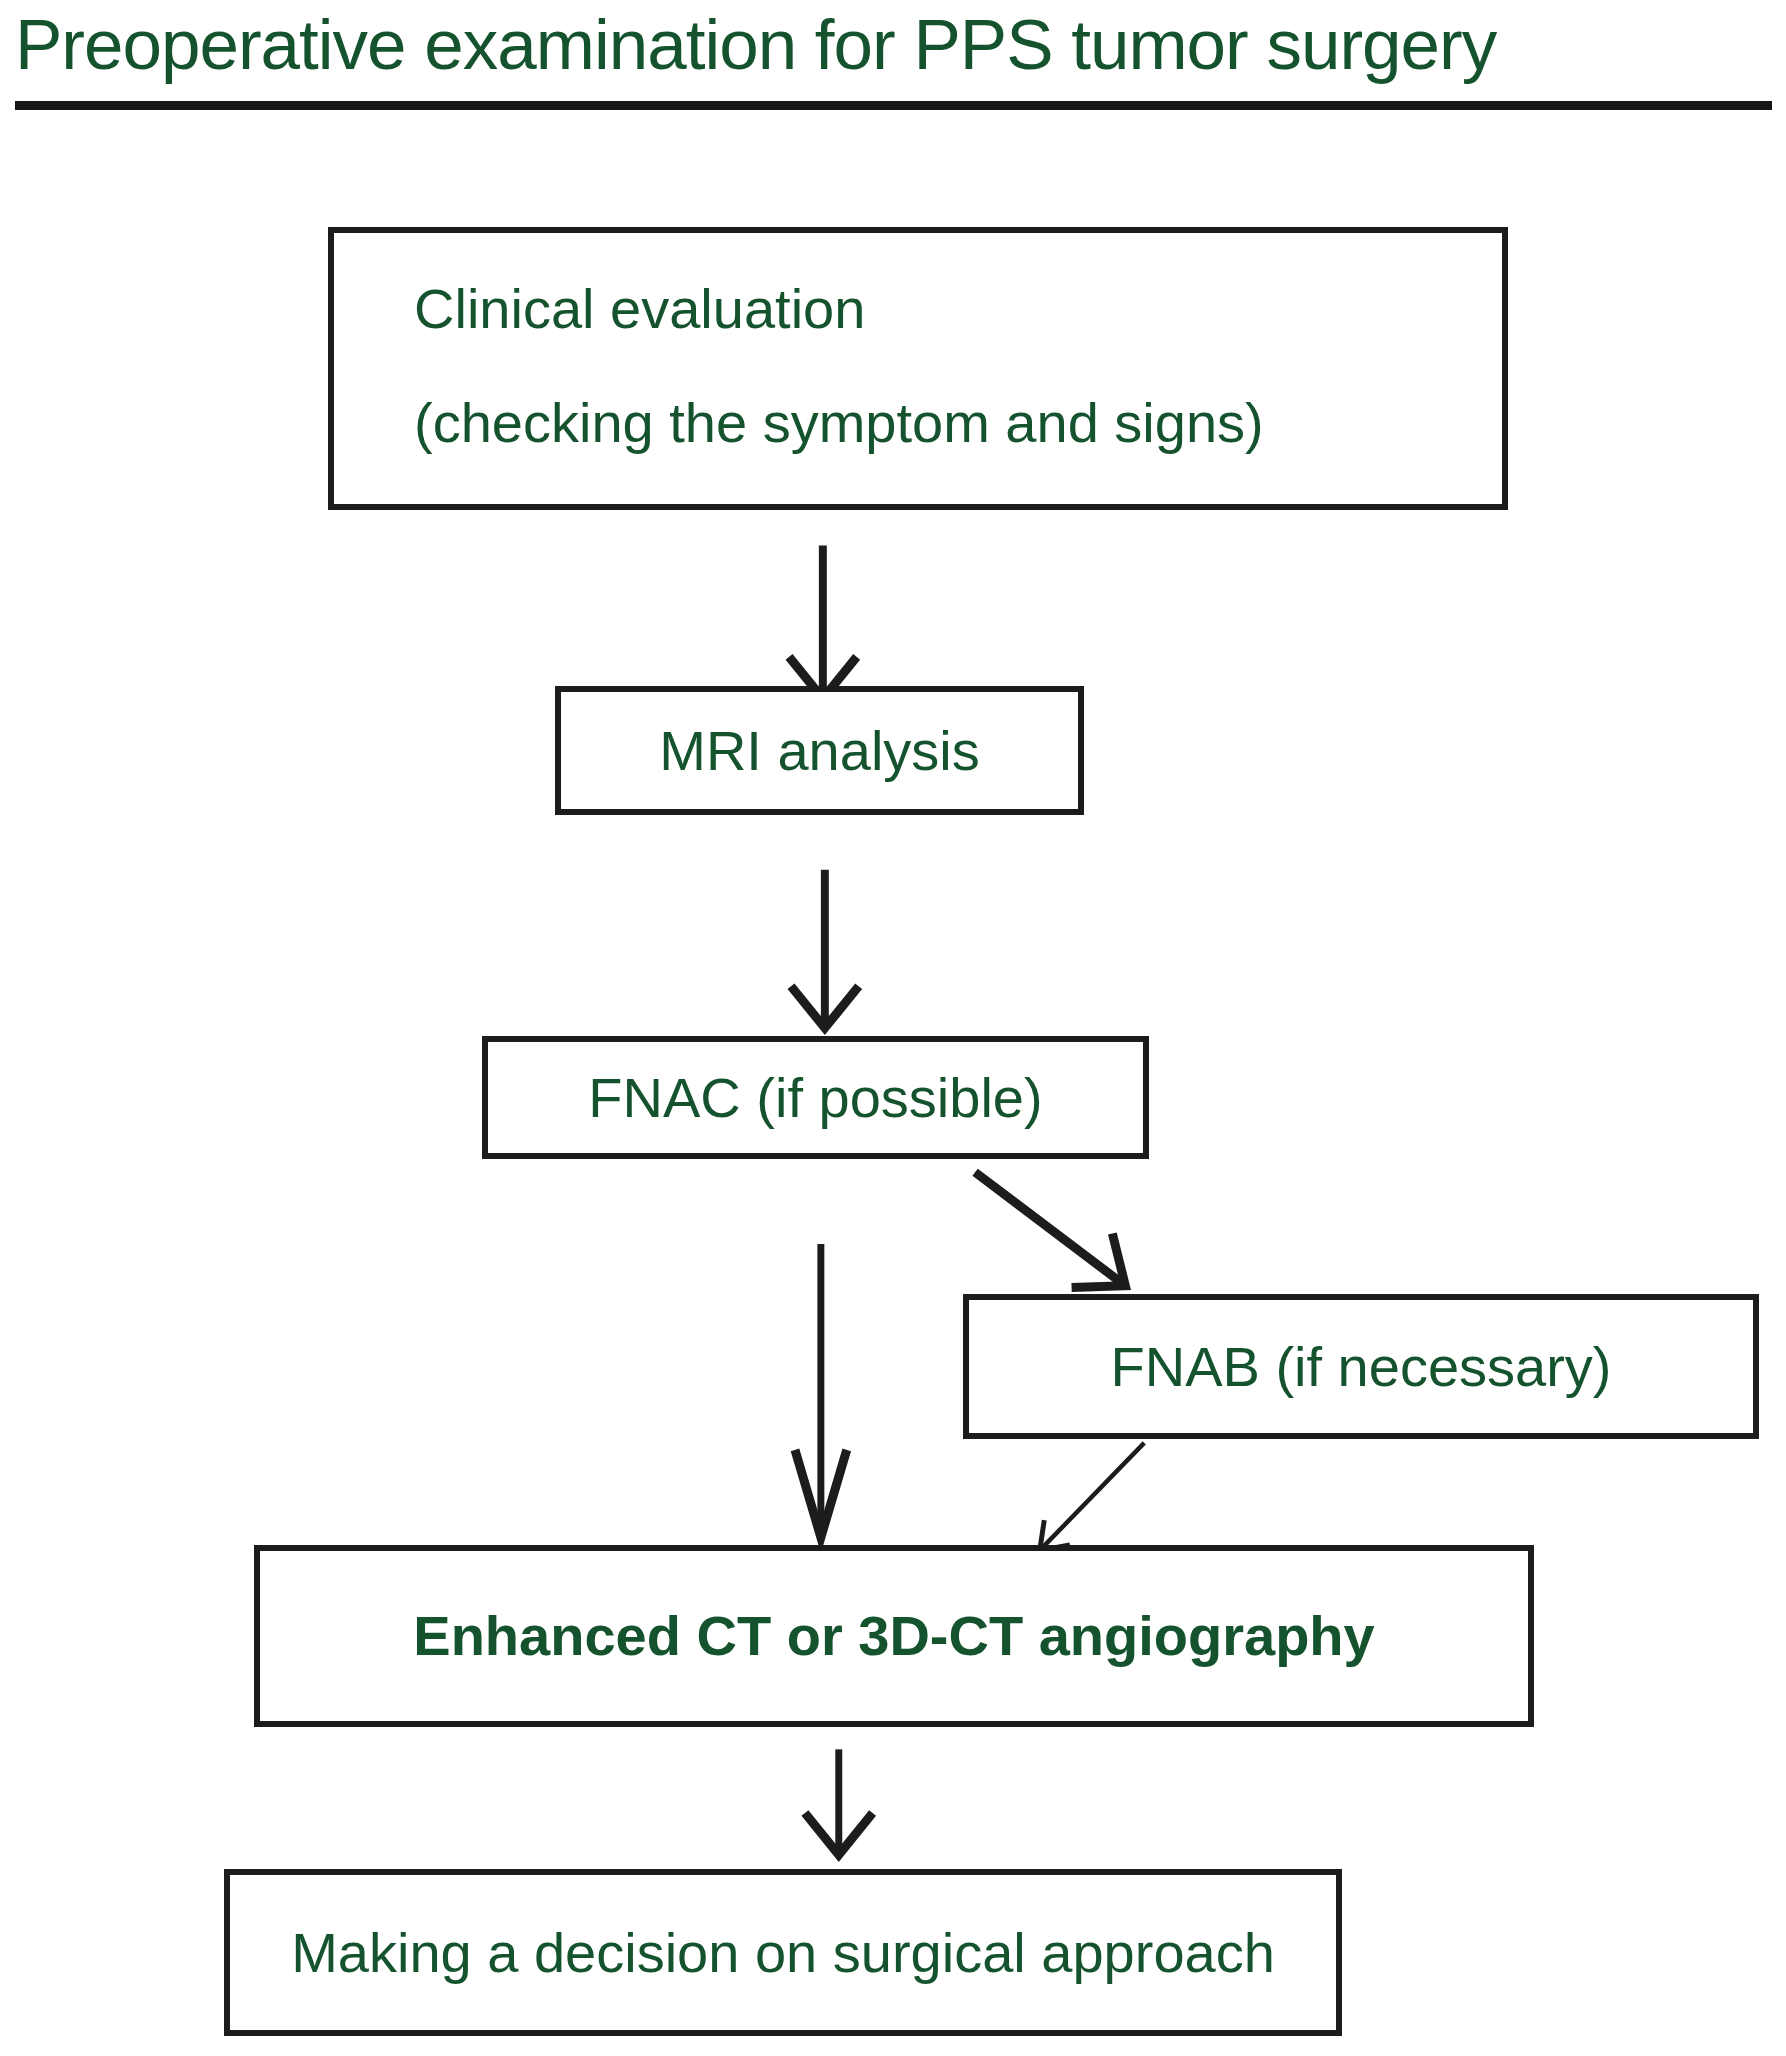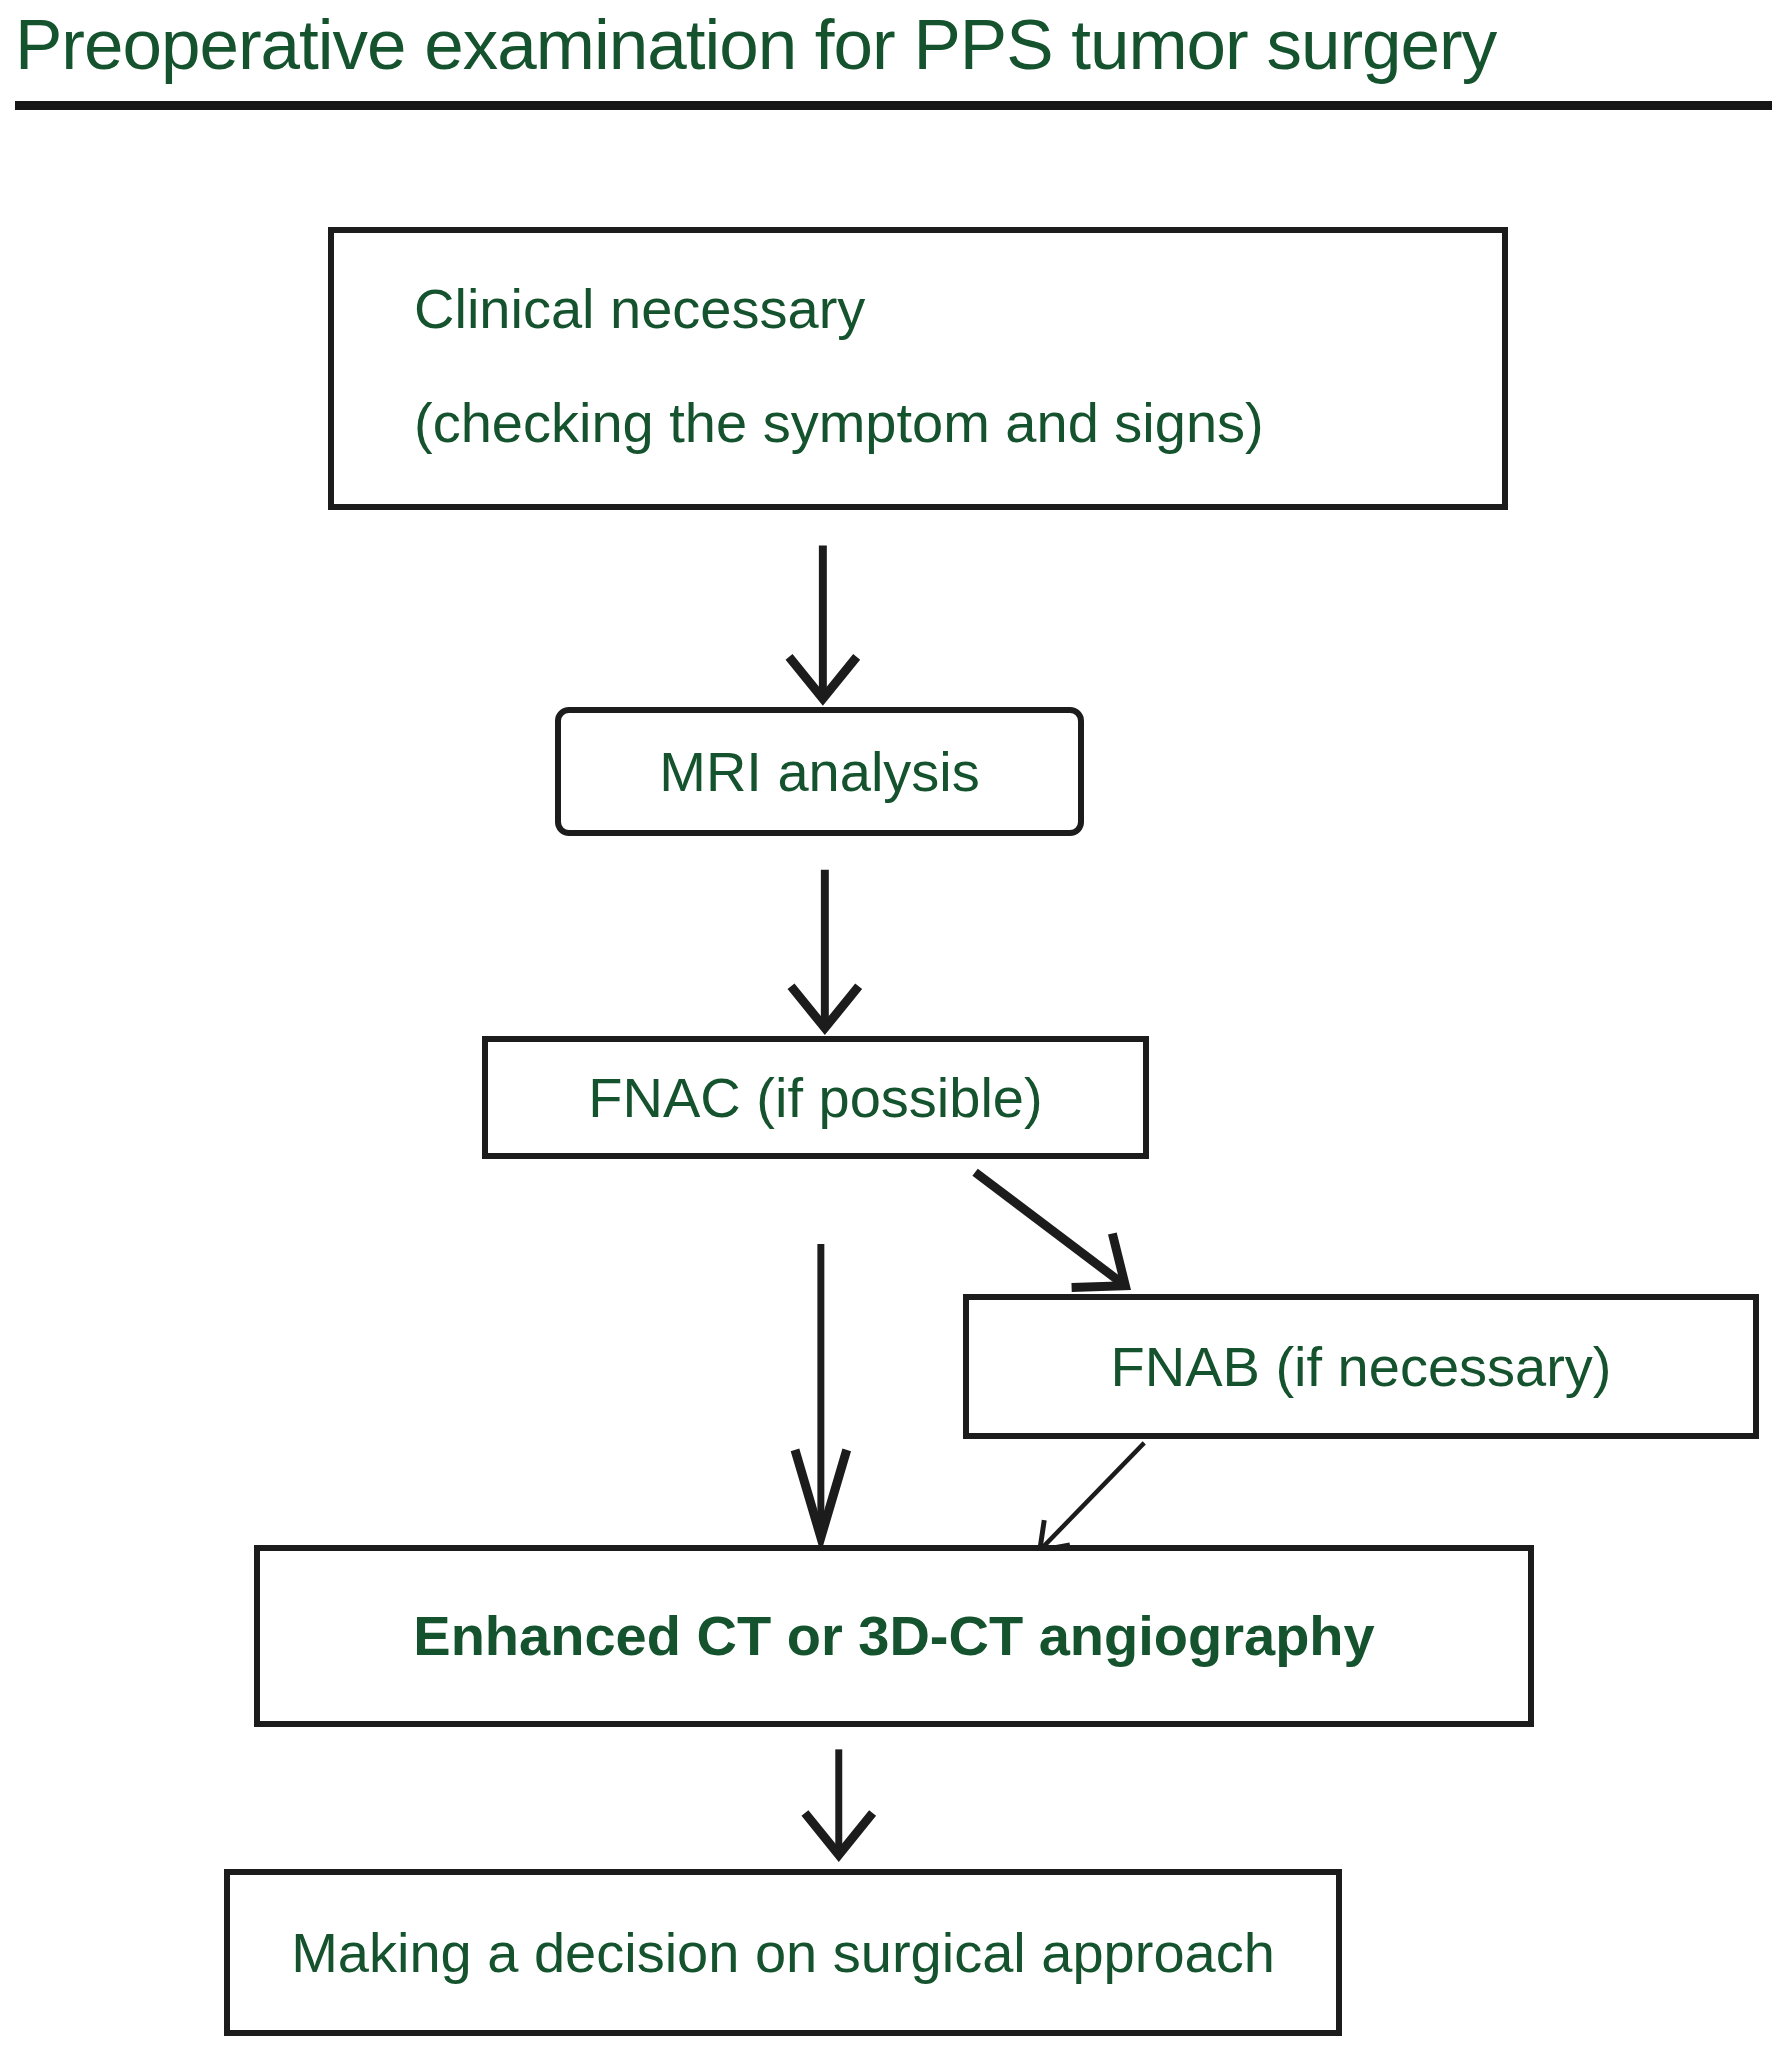--- a/index.html
+++ b/index.html
@@ -91,7 +91,7 @@
   </svg>
 
   <div class="node" id="node-clinical">
-    <span class="boxline">Clinical necessary</span>
+    <span class="boxline">Clinical evaluation</span>
     <span class="boxline">(checking the symptom and signs)</span>
   </div>
 

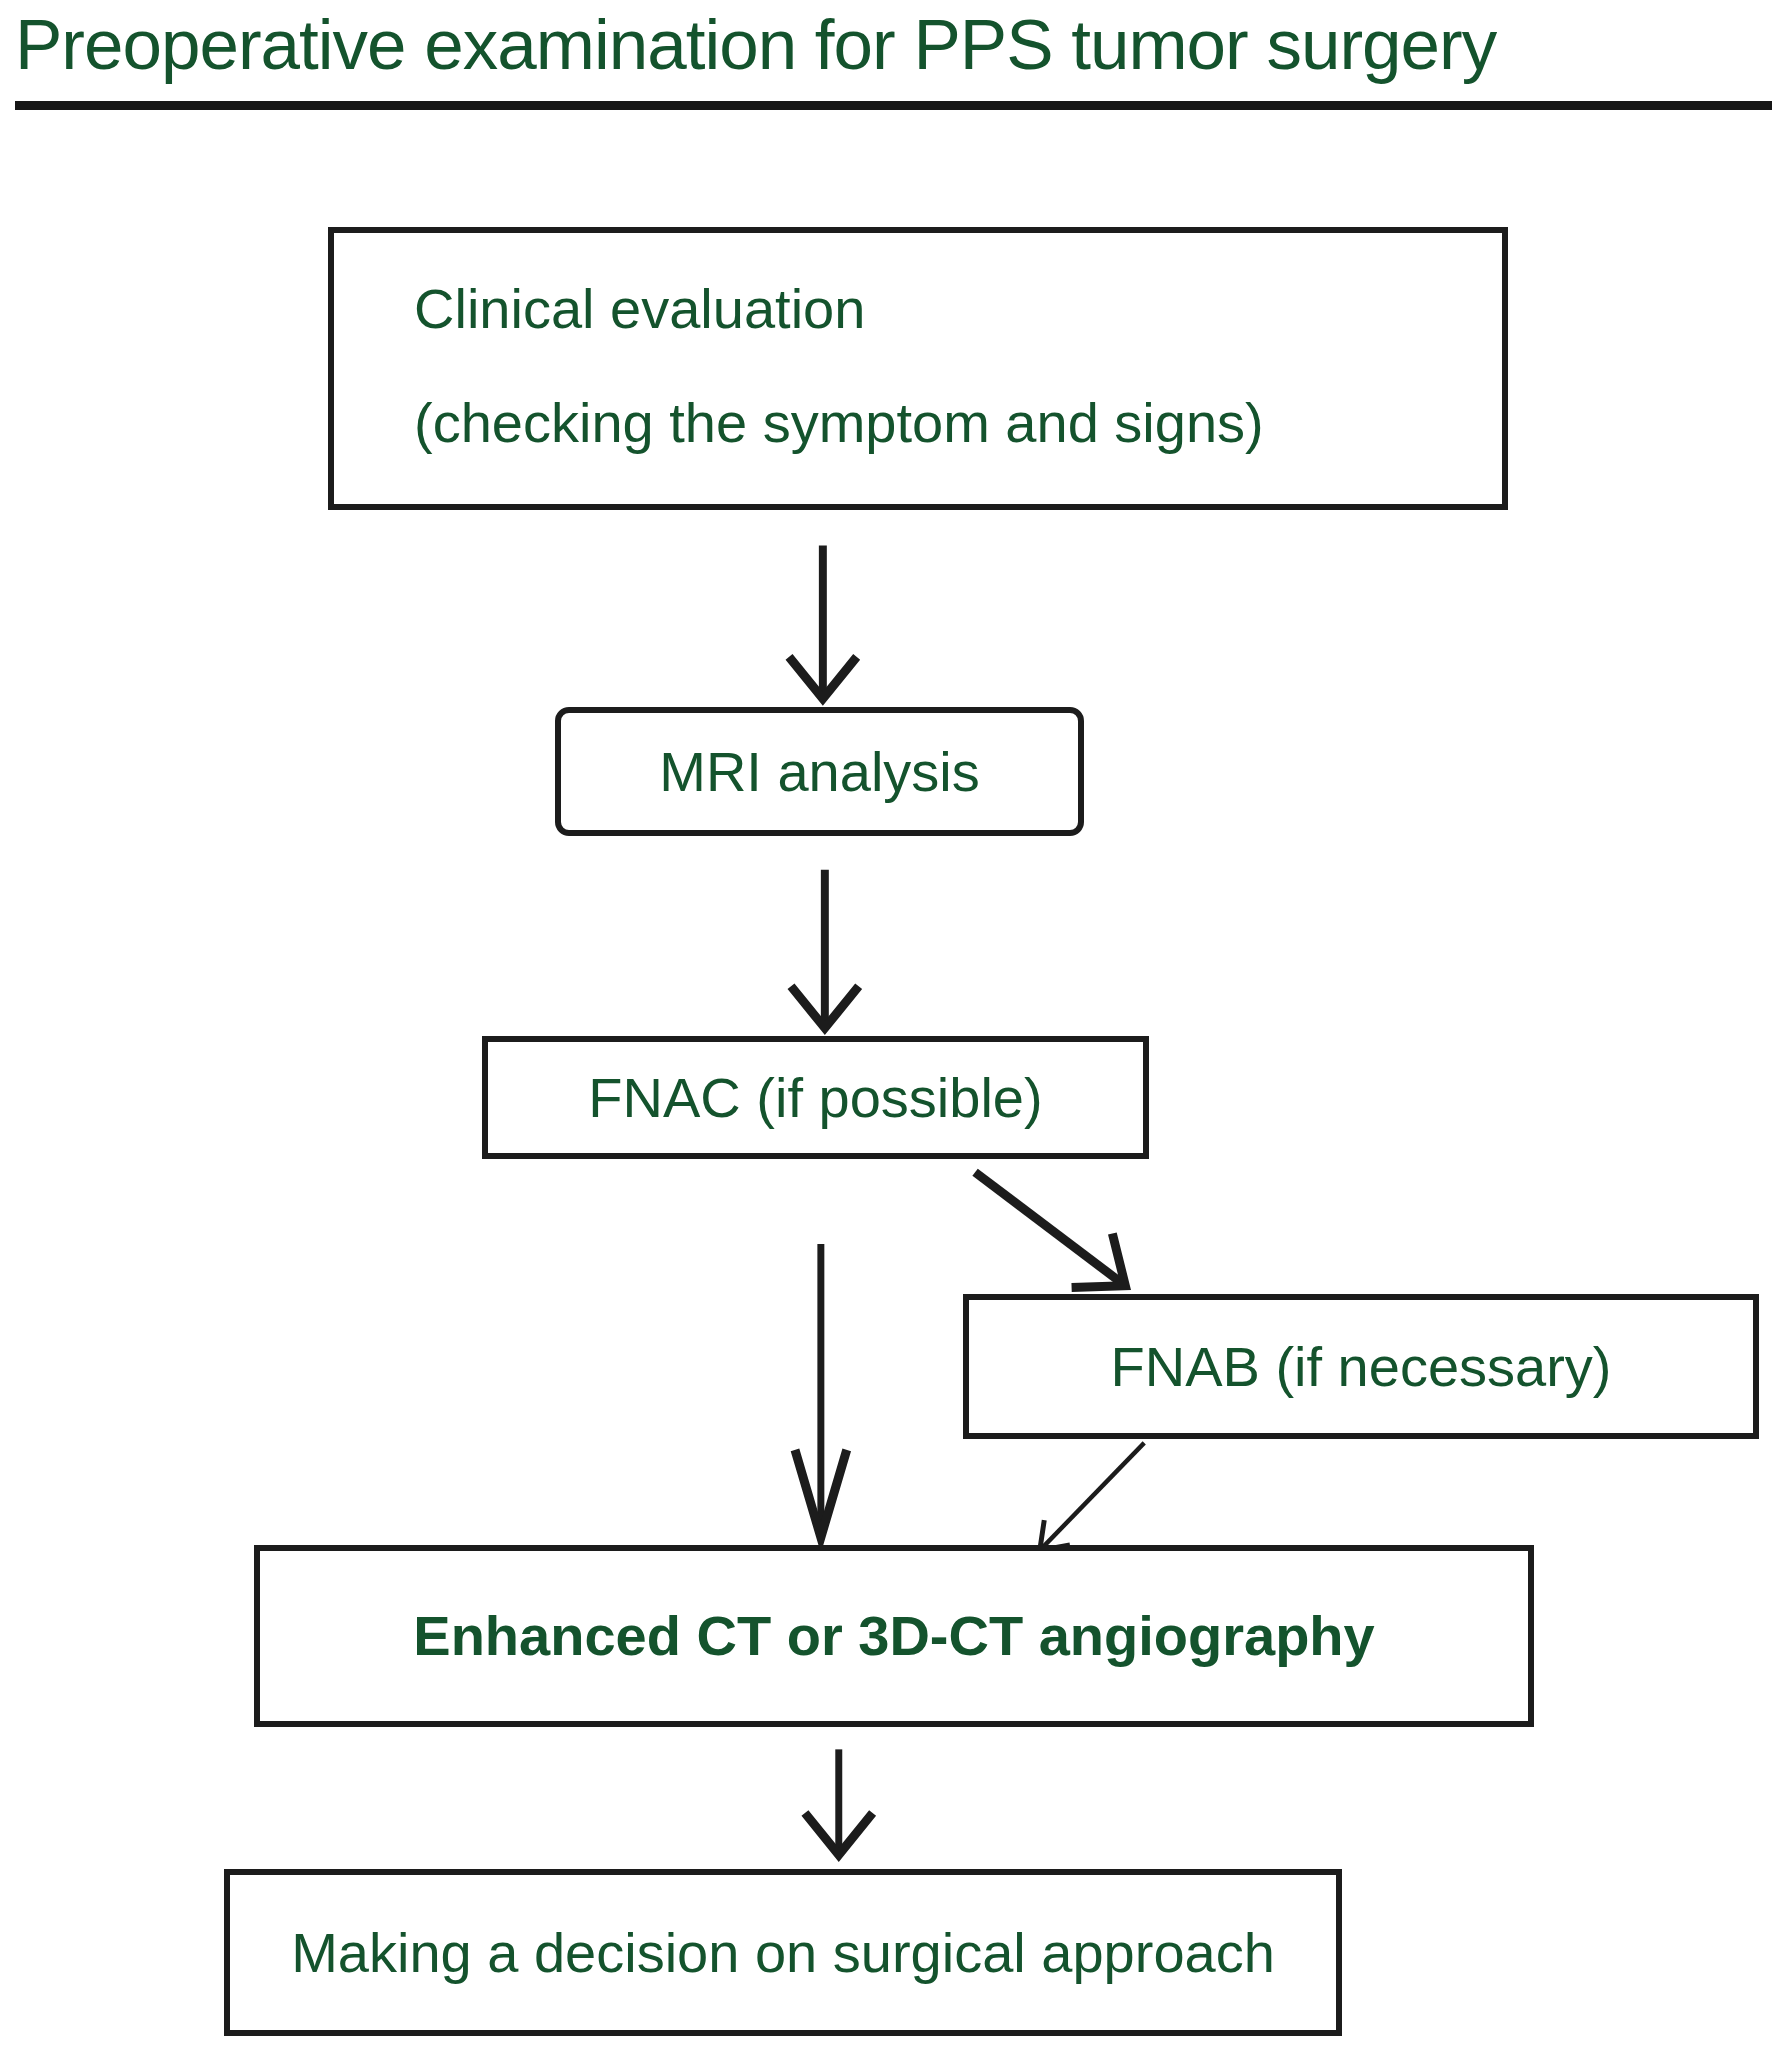--- a/index.html
+++ b/index.html
@@ -46,7 +46,7 @@
   }
   #node-clinical .boxline { display: block; }
   #node-clinical .boxline + .boxline { margin-top: 58px; }
-  #node-mri      { left: 555px;  top: 707px;  width: 529px;  height: 129px; border-radius: 14px; }
+  #node-mri      { left: 555px;  top: 686px;  width: 529px;  height: 129px; }
   #node-fnac     { left: 482px;  top: 1036px; width: 667px;  height: 123px; }
   #node-fnab     { left: 963px;  top: 1294px; width: 796px;  height: 145px; }
   #node-ct       { left: 254px;  top: 1545px; width: 1280px; height: 182px; font-weight: bold; }

